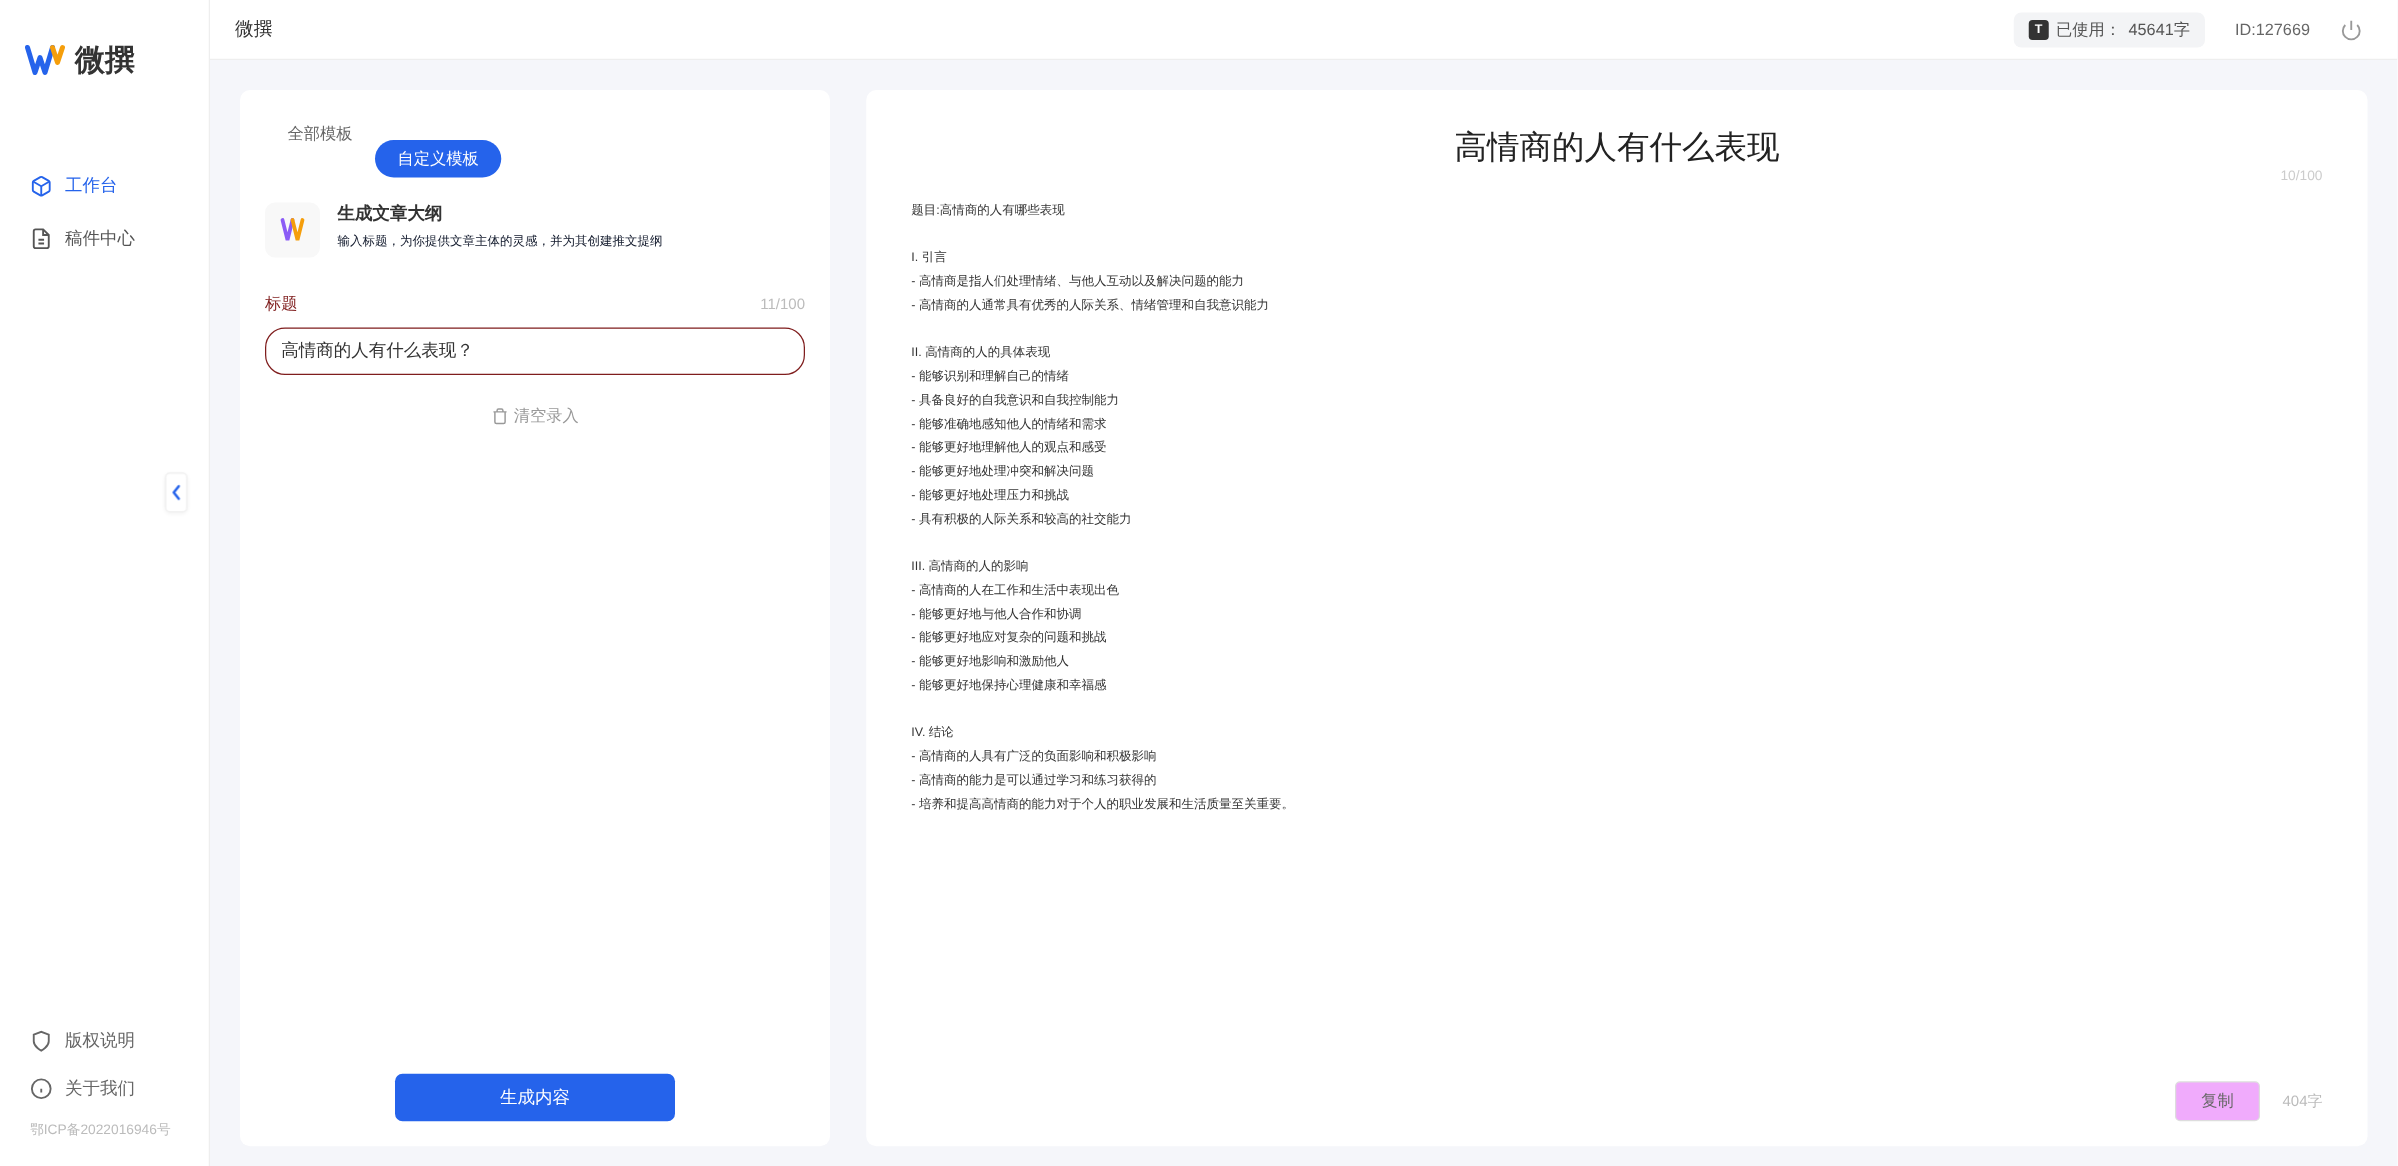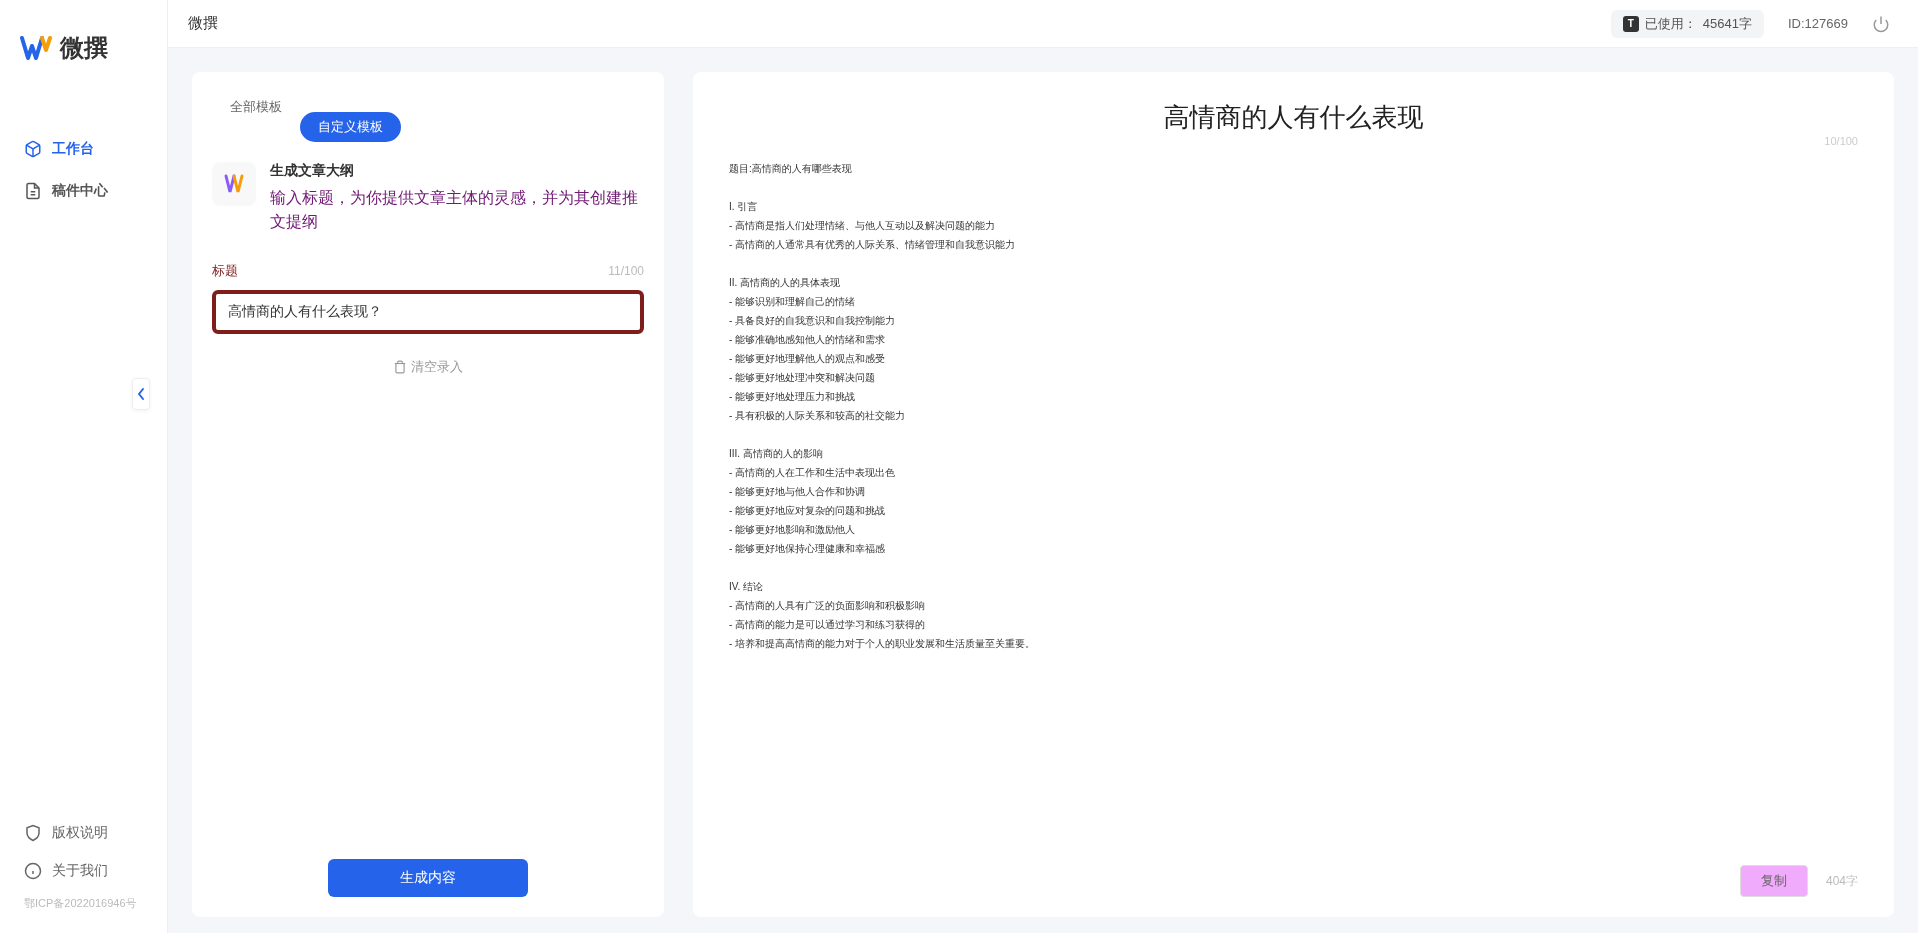--- a/index.html
+++ b/index.html
@@ -13,7 +13,7 @@
     .logo-mark { width: 32px; height: 32px; display: flex; align-items: center; justify-content: center; }
     .logo-text { font-size: 24px; font-weight: 600; color: #333; }
     .nav-items { flex: 1; padding-top: 40px; }
-    .nav-item { display: flex; align-items: center; gap: 10px; padding: 12px 24px; cursor: pointer; color: #555; font-size: 14px; font-weight: bold; }
+    .nav-item { display: flex; align-items: center; gap: 10px; padding: 12px 24px; cursor: pointer; color: #555; font-size: 14px; }
     .nav-item.active { color: #2563eb; }
     .nav-item-icon { width: 18px; height: 18px; display: flex; align-items: center; justify-content: center; }
     .sidebar-footer { padding-bottom: 16px; }

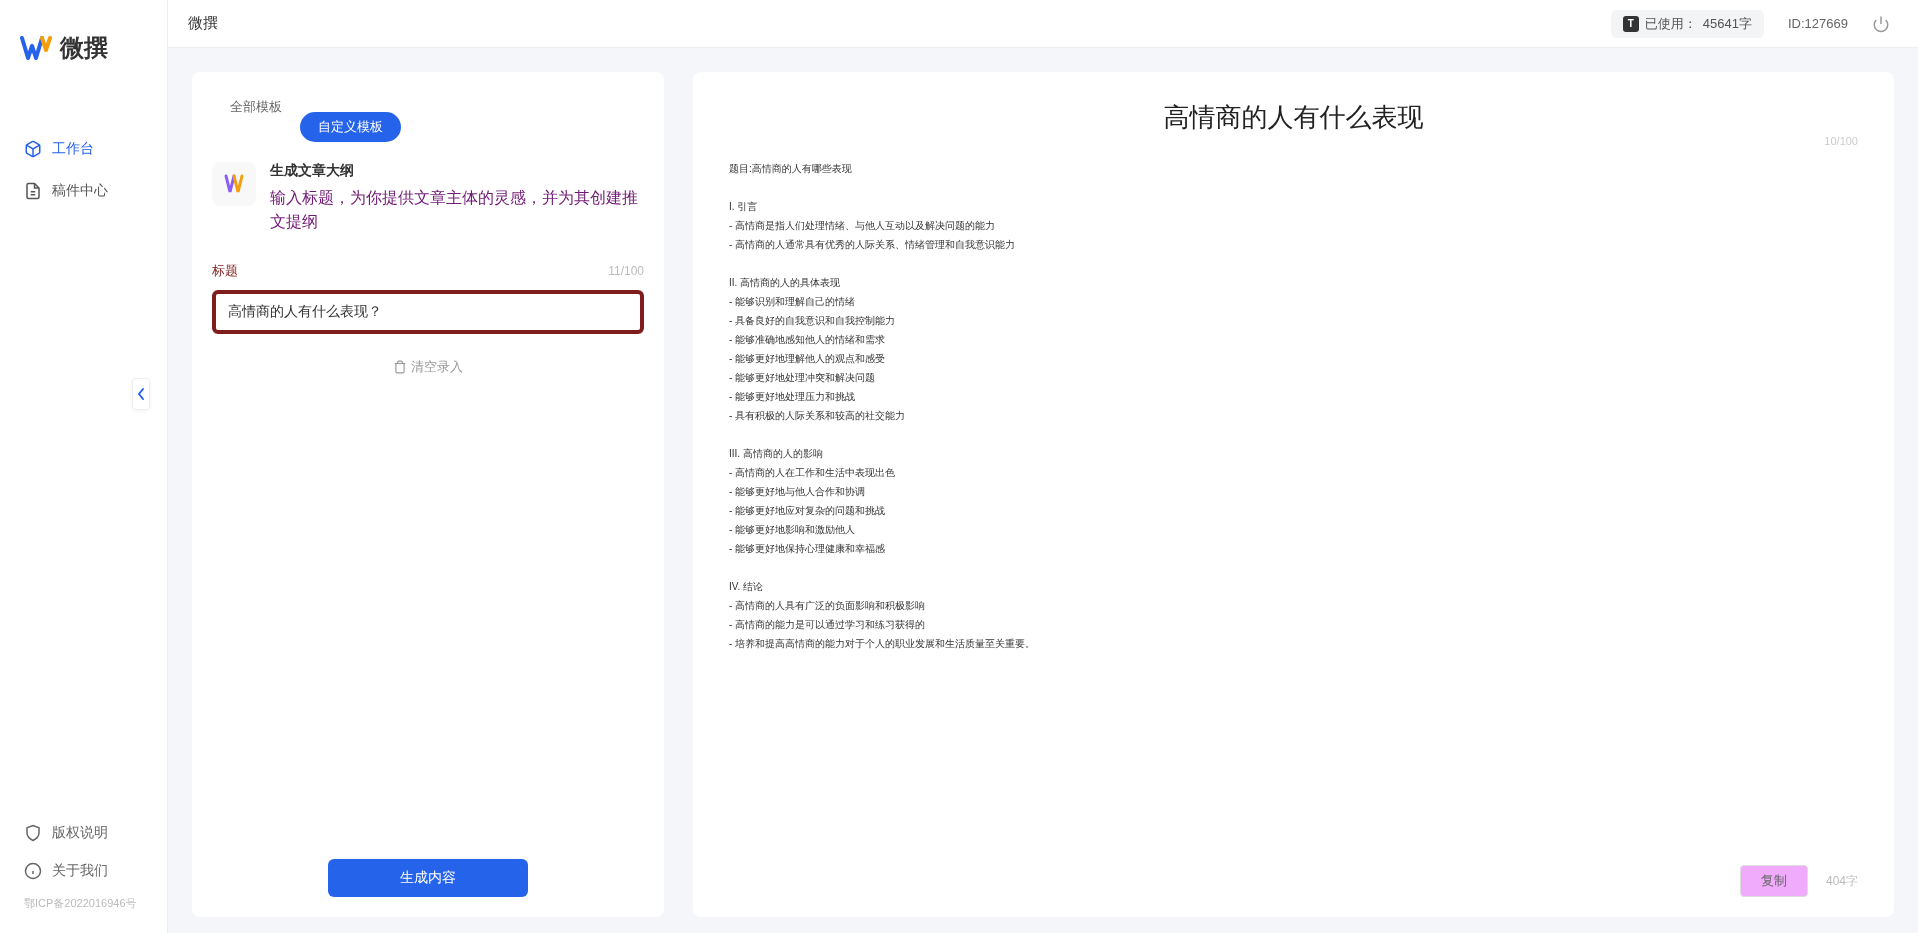--- a/index.html
+++ b/index.html
@@ -41,7 +41,7 @@
     .template-icon { width: 44px; height: 44px; border-radius: 8px; background: #f8f8f8; display: flex; align-items: center; justify-content: center; font-size: 20px; flex-shrink: 0; }
     .template-text { flex: 1; }
     .template-title { font-size: 14px; font-weight: 600; color: #333; margin-bottom: 6px; }
-    .template-desc { font-size: 16px; color: #701a75; line-height: 1.5; }
+    .template-desc { font-size: 10px; color: #0f172a; line-height: 1.5; }
     
     .field-row { display: flex; justify-content: space-between; align-items: center; margin-bottom: 10px; }
     .field-label { font-size: 13px; color: #7f1d1d; }

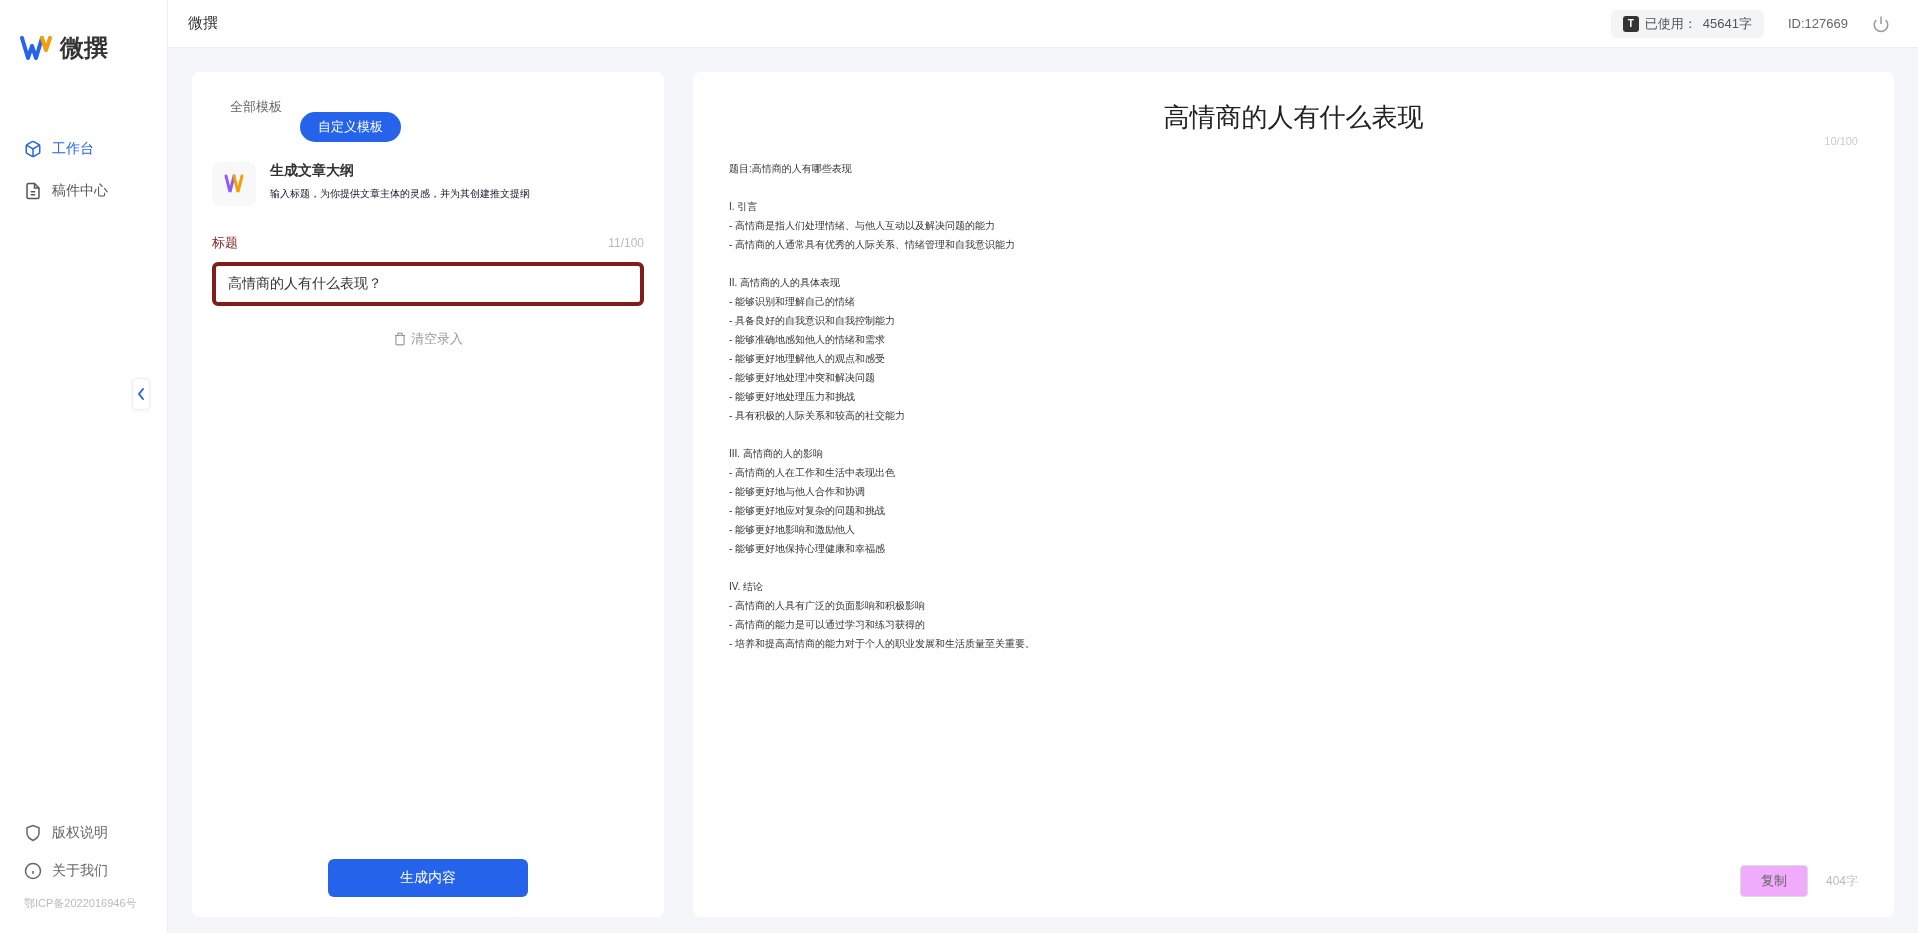--- a/index.html
+++ b/index.html
@@ -46,7 +46,7 @@
     .field-row { display: flex; justify-content: space-between; align-items: center; margin-bottom: 10px; }
     .field-label { font-size: 13px; color: #7f1d1d; }
     .field-count { font-size: 12px; color: #bbb; }
-    .input-box { width: 100%; padding: 10px 12px; border: 4px solid #7f1d1d; border-radius: 6px; font-size: 14px; color: #333; outline: none; margin-bottom: 18px; }
+    .input-box { width: 100%; padding: 10px 12px; border: 1px solid #7f1d1d; border-radius: 16px; font-size: 14px; color: #333; outline: none; margin-bottom: 18px; }
     
     .clear-btn { display: flex; align-items: center; justify-content: center; gap: 4px; color: #999; font-size: 13px; cursor: pointer; padding: 6px; }
     

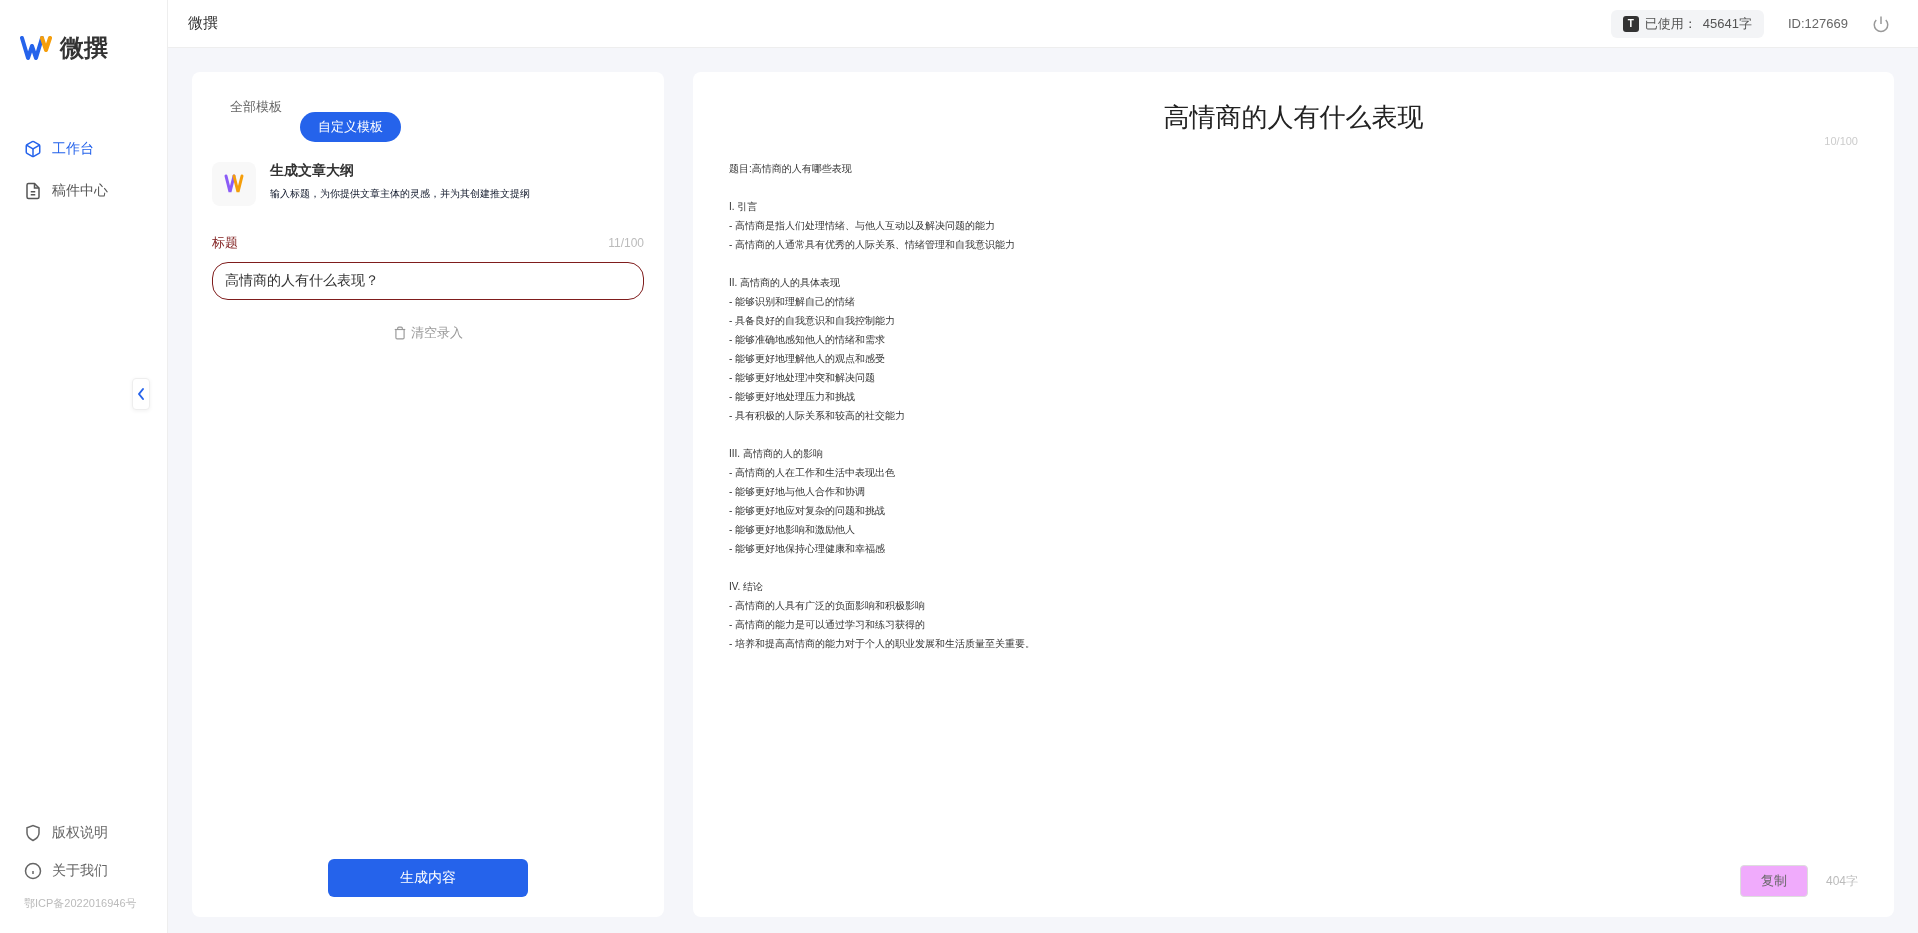--- a/index.html
+++ b/index.html
@@ -51,7 +51,7 @@
     .clear-btn { display: flex; align-items: center; justify-content: center; gap: 4px; color: #999; font-size: 13px; cursor: pointer; padding: 6px; }
     
     .left-panel-body { flex: 1; }
-    .generate-btn { margin: 0 auto; width: 200px; padding: 10px; background: #2563eb; color: #fff; border: none; border-radius: 6px; font-size: 14px; cursor: pointer; display: block; }
+    .generate-btn { margin: 0 auto; width: 224px; padding: 10px; background: #2563eb; color: #fff; border: none; border-radius: 6px; font-size: 14px; cursor: pointer; display: block; }
     
     
     .right-panel { flex: 1; background: #fff; border-radius: 8px; display: flex; flex-direction: column; padding: 28px 36px 20px; overflow: hidden; }

